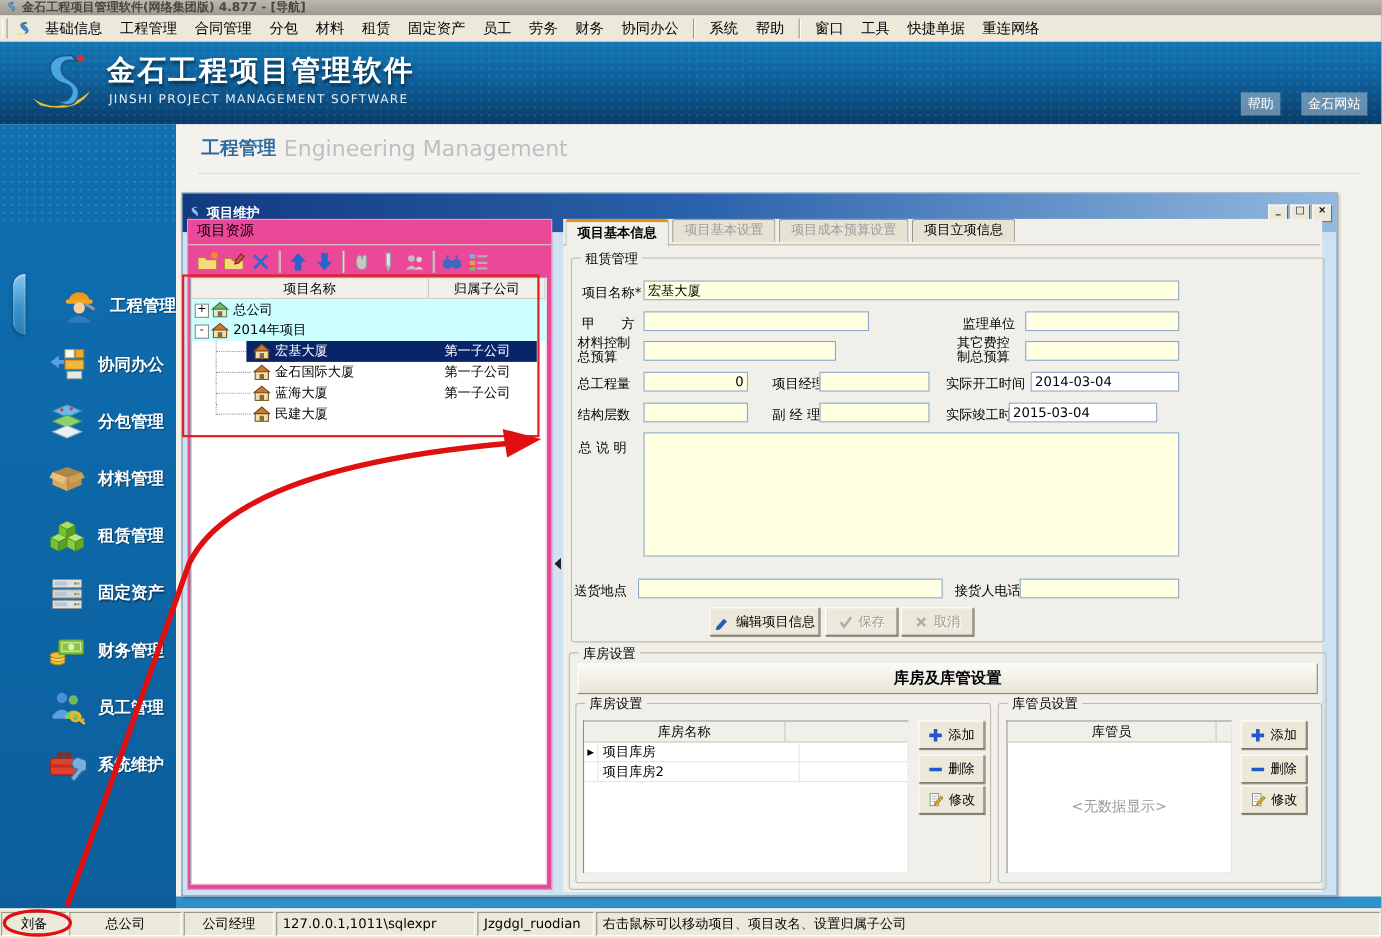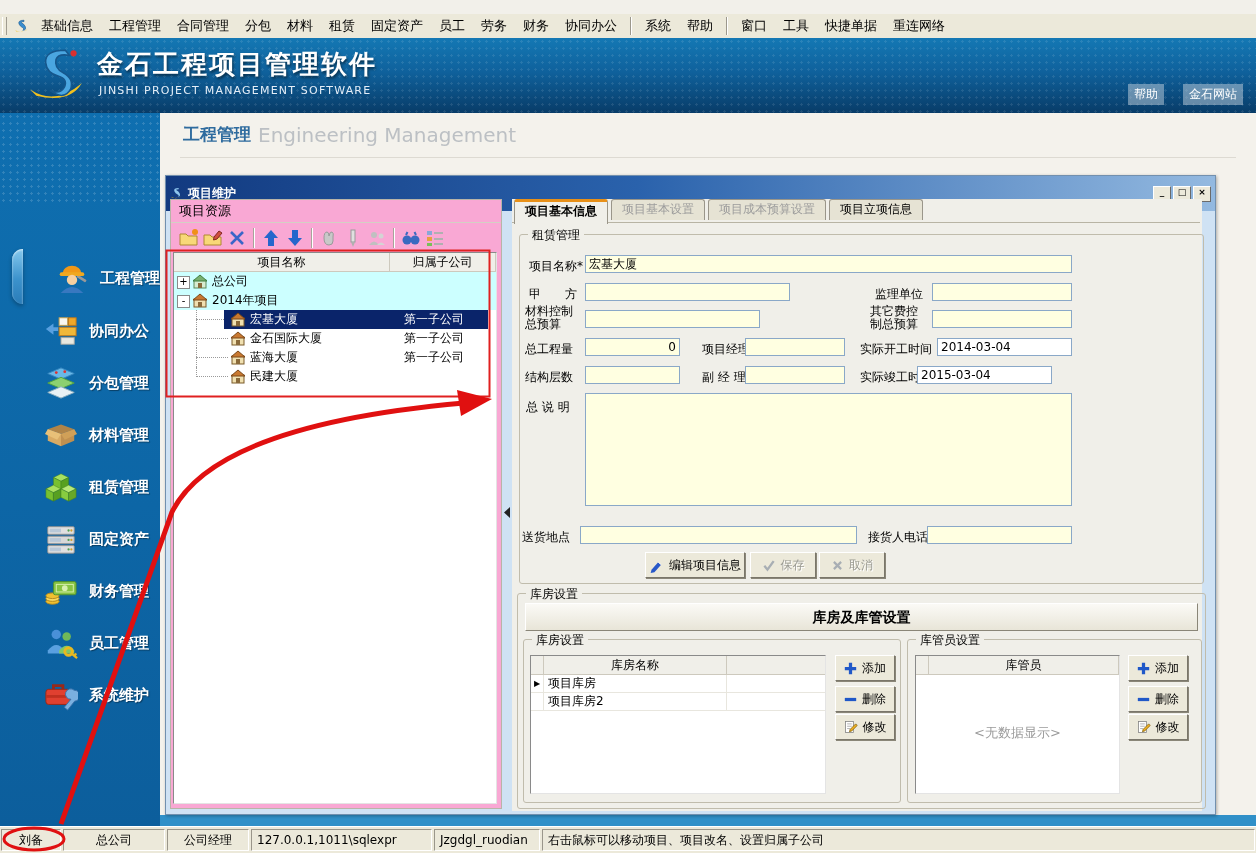--- a/index.html
+++ b/index.html
@@ -145,6 +145,13 @@
 
 <div id="app">
 
+  <div class="titlebar">
+    <svg class="abs" style="left:4px;top:1px" width="12" height="12" viewBox="0 0 12 12">
+        <path d="M1 9 Q6 12 11 8 Q8 11 2 10 Z" fill="#f2c01e"></path>
+        <path d="M8 1 Q3 1 4 4 Q5 6 7 7 Q9 8 7 9 Q10 9 9 6 Q8 4 6 3 Q5 2 8 2 Z" fill="#4aa6e0" stroke="#1a5a90" stroke-width=".5"></path>
+      </svg>
+    <span class="ttext">金石工程项目管理软件(网络集团版) 4.877 - [导航]</span>
+  </div>
 
   <div class="menubar">
     <span class="mgrip"></span>

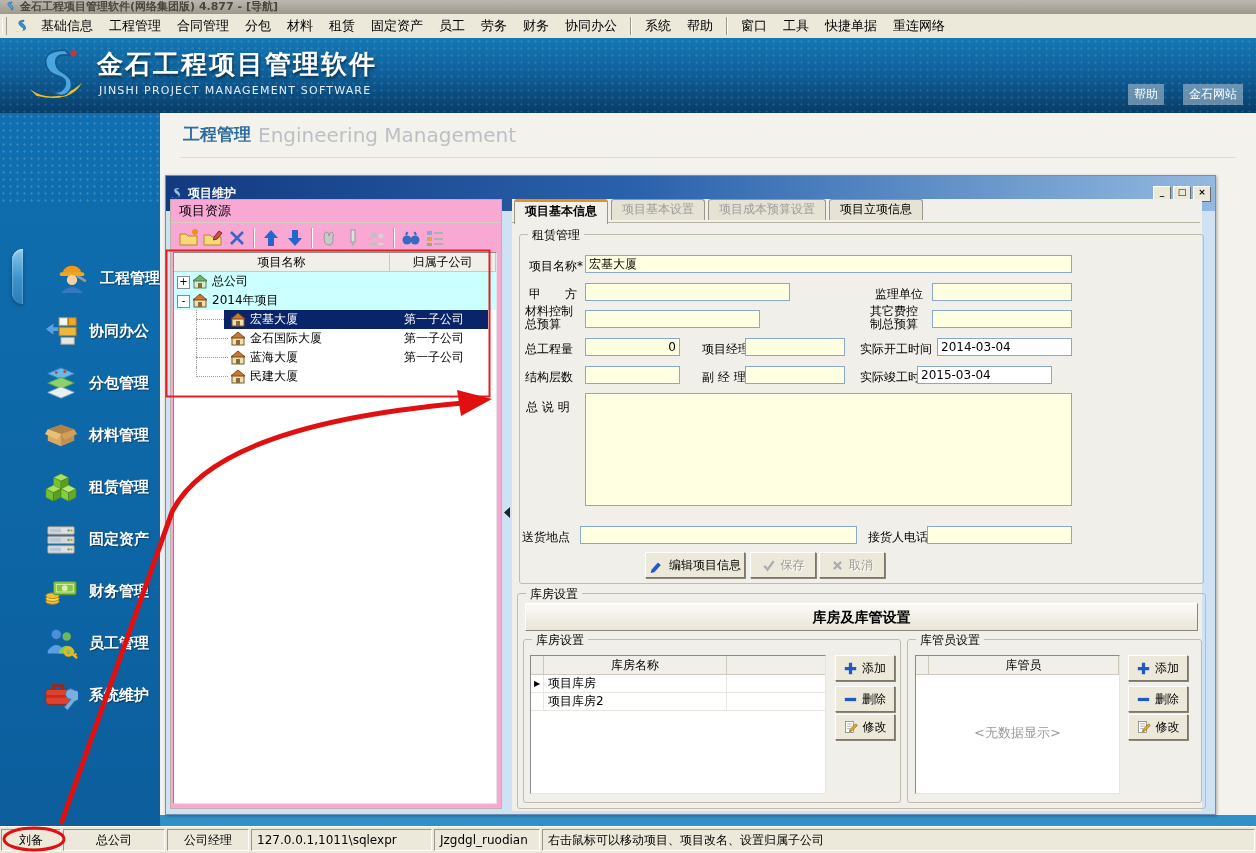--- a/index.html
+++ b/index.html
@@ -66,7 +66,7 @@
   .win-body{position:absolute;left:1px;top:21px;right:1px;bottom:1px;}
 
   
-  .lpanel{position:absolute;left:3px;top:2px;width:332px;height:610px;background:#f9a8d4;
+  .lpanel{position:absolute;left:3px;top:2px;width:332px;height:610px;background:#ec4899;
     border:1px solid #b8b4a8;box-sizing:border-box;}
   .lp-caption{height:22px;line-height:22px;padding-left:8px;font-size:13px;color:#000;
     border-bottom:1px solid #d4d0c4;}

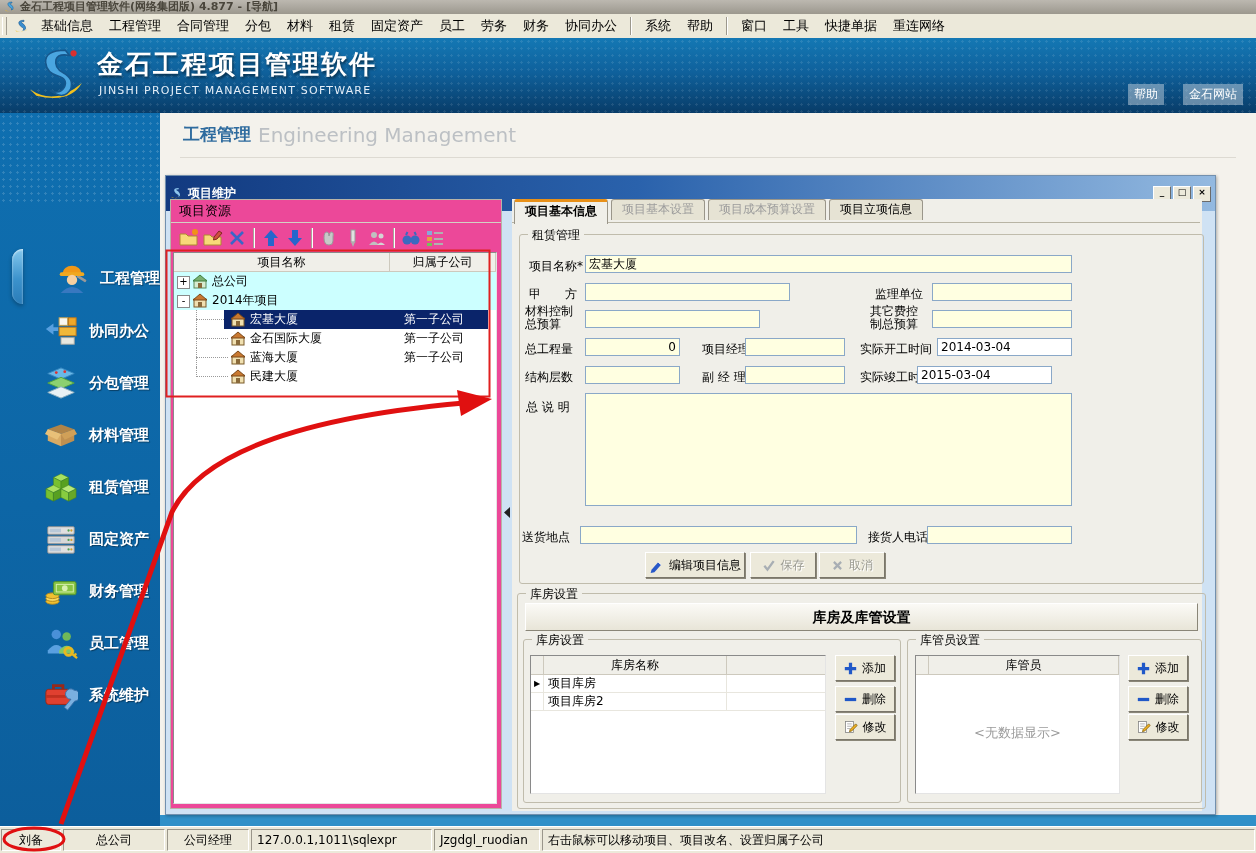--- a/index.html
+++ b/index.html
@@ -123,7 +123,7 @@
     line-height:26px;box-sizing:border-box;}
   .grid{position:absolute;background:#fff;border:1px solid;border-color:#8a8a8a #e4e4e4 #e4e4e4 #8a8a8a;
     box-sizing:border-box;font-size:12px;overflow:hidden;}
-  .grid-hdr{display:flex;height:18px;border-bottom:1px solid #cdc9bd;background:#f0efe9;}
+  .grid-hdr{display:flex;height:18px;border-bottom:1px solid #cdc9bd;background:#f0efe9;flex-direction:column;}
   .gh-marker{width:12px;border-right:1px solid #cdc9bd;}
   .gh-col{text-align:center;line-height:18px;border-right:1px solid #cdc9bd;}
   .grow{display:flex;height:17px;line-height:17px;border-bottom:1px solid #e8e6de;}

